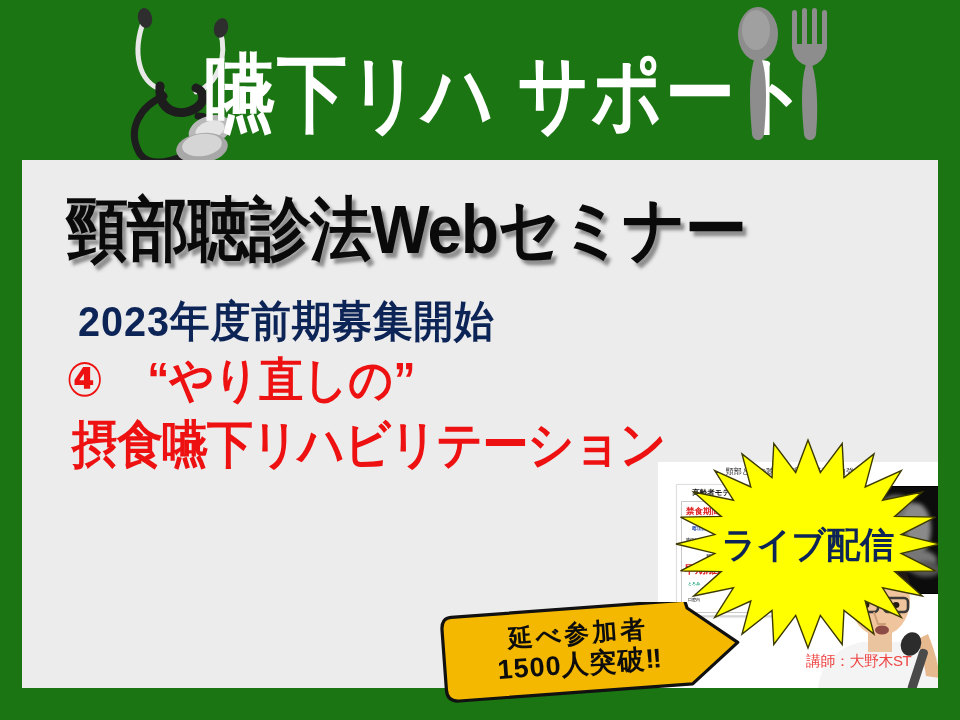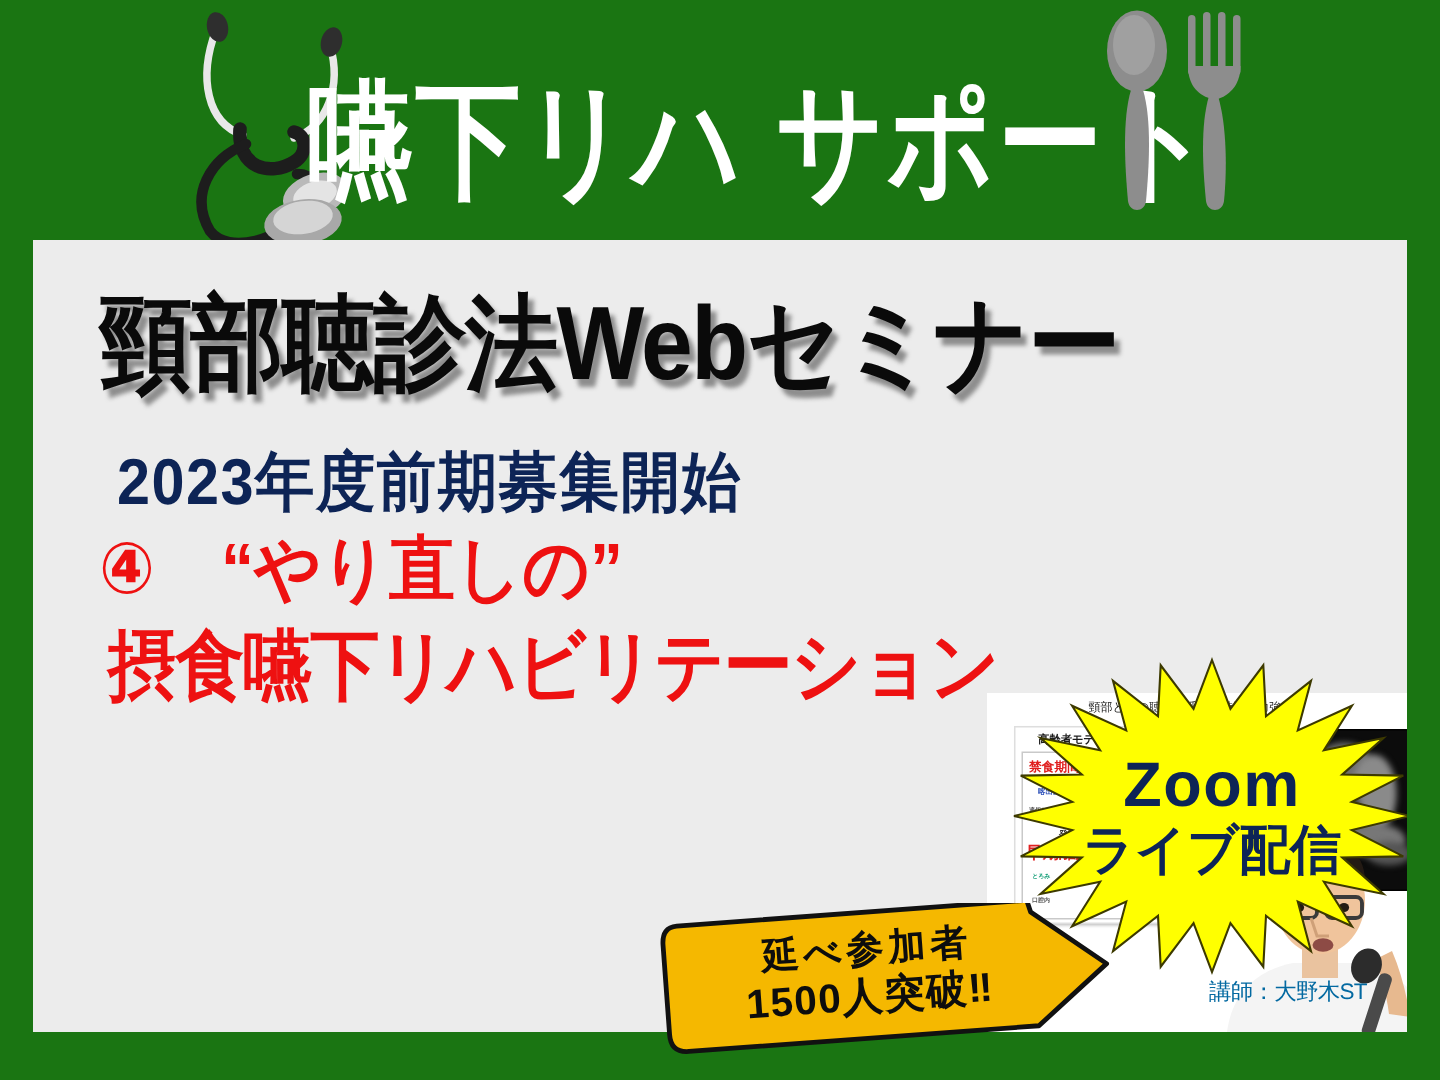--- a/index.html
+++ b/index.html
@@ -252,7 +252,6 @@
         <polygon id="burst-poly" fill="#ffff00" stroke="#3d3a00" stroke-width="1.4" points="134.0,2.0 146.3,34.6 168.2,5.5 170.0,39.5 200.0,15.9 191.2,48.9 227.3,32.5 208.6,62.2 248.3,54.0 220.8,78.4 261.5,79.1 227.2,96.6 266.0,106.0 227.2,115.4 261.5,132.9 220.8,133.6 248.3,158.0 208.6,149.8 227.3,179.5 191.2,163.1 200.0,196.1 170.0,172.5 168.2,206.5 146.3,177.4 134.0,210.0 121.7,177.4 99.8,206.5 98.0,172.5 68.0,196.1 76.8,163.1 40.7,179.5 59.4,149.8 19.7,158.0 47.2,133.6 6.5,132.9 40.8,115.4 2.0,106.0 40.8,96.6 6.5,79.1 47.2,78.4 19.7,54.0 59.4,62.2 40.7,32.5 76.8,48.9 68.0,15.9 98.0,39.5 99.8,5.5 121.7,34.6"></polygon>
       </svg>
       <div class="burst-txt">
-        <span class="burst-zoom">Zoom</span>
         <span class="burst-live">ライブ配信</span>
       </div>
     </div>

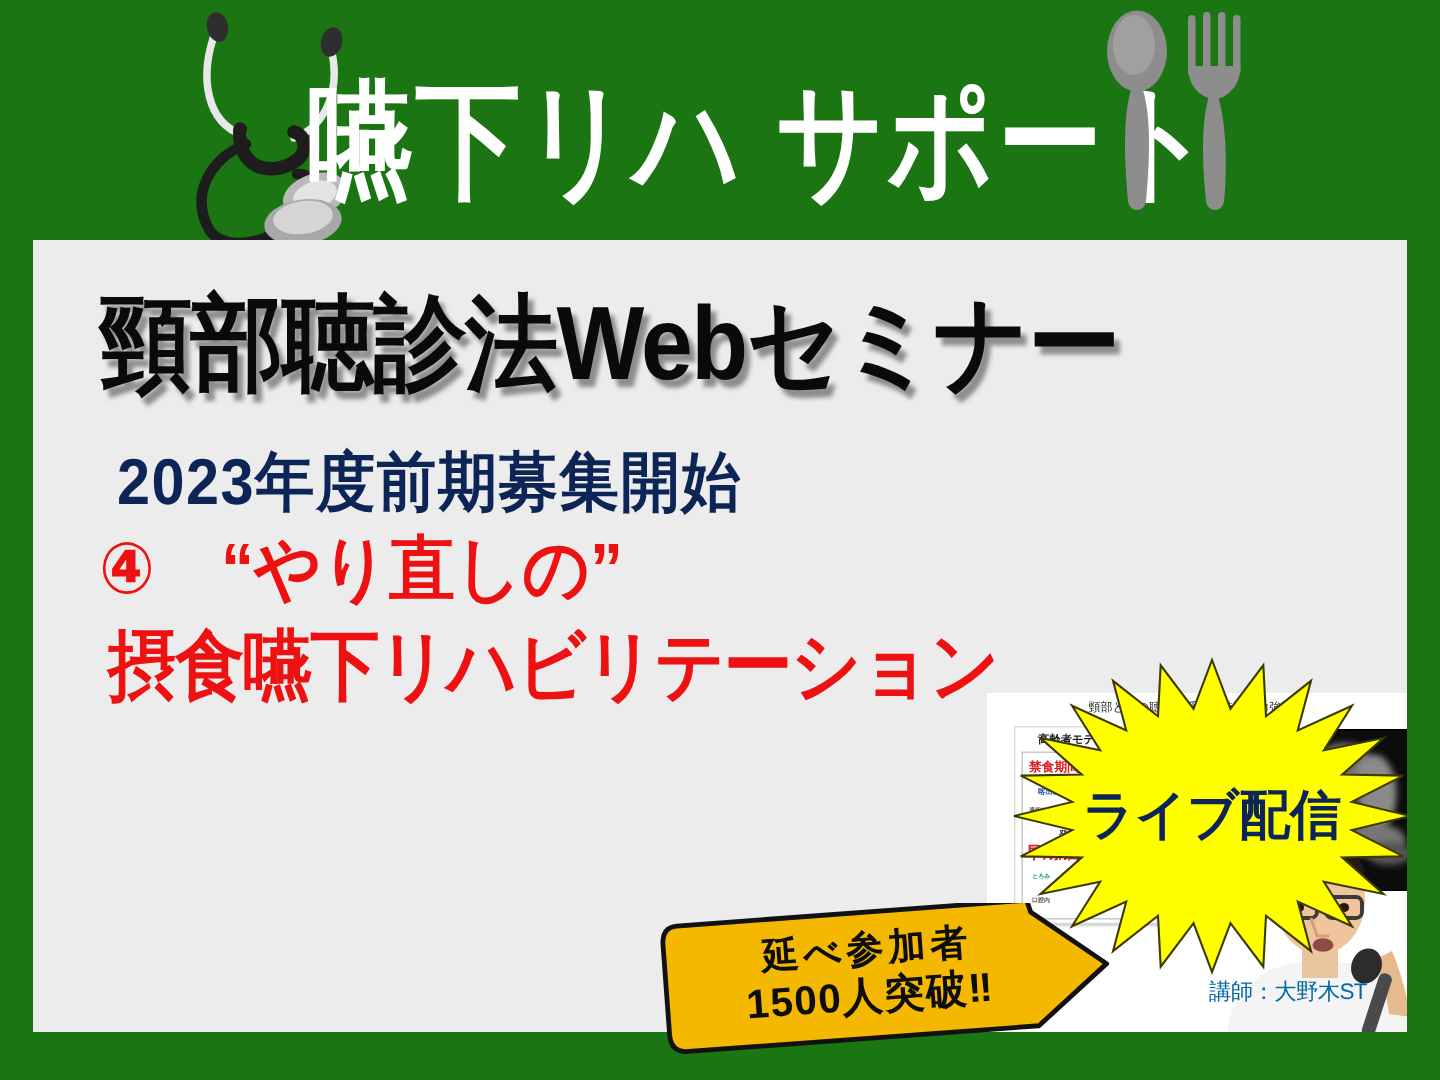--- a/index.html
+++ b/index.html
@@ -108,7 +108,7 @@
   .person{position:absolute;left:150px;top:86px;width:150px;height:140px;}
   .caption{
     position:absolute;left:148px;top:190px;width:130px;
-    font-size:15px;color:#0369a1;white-space:nowrap;font-weight:normal;
+    font-size:15px;color:#ef4444;white-space:nowrap;font-weight:normal;
     letter-spacing:-0.5px;
   }
 

